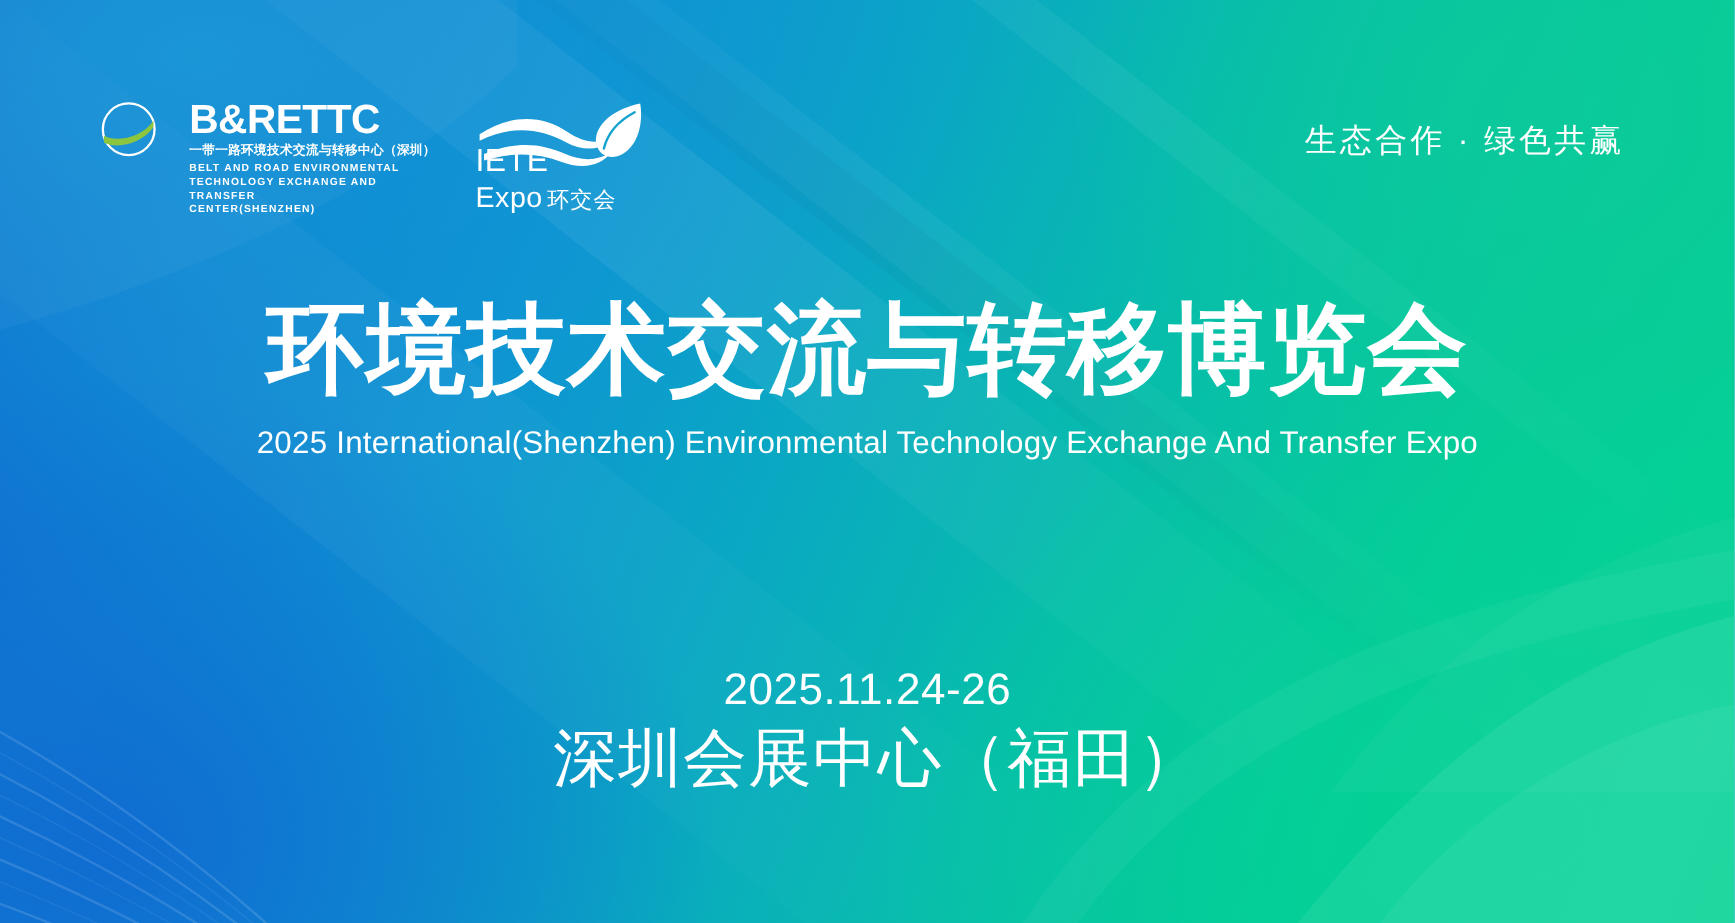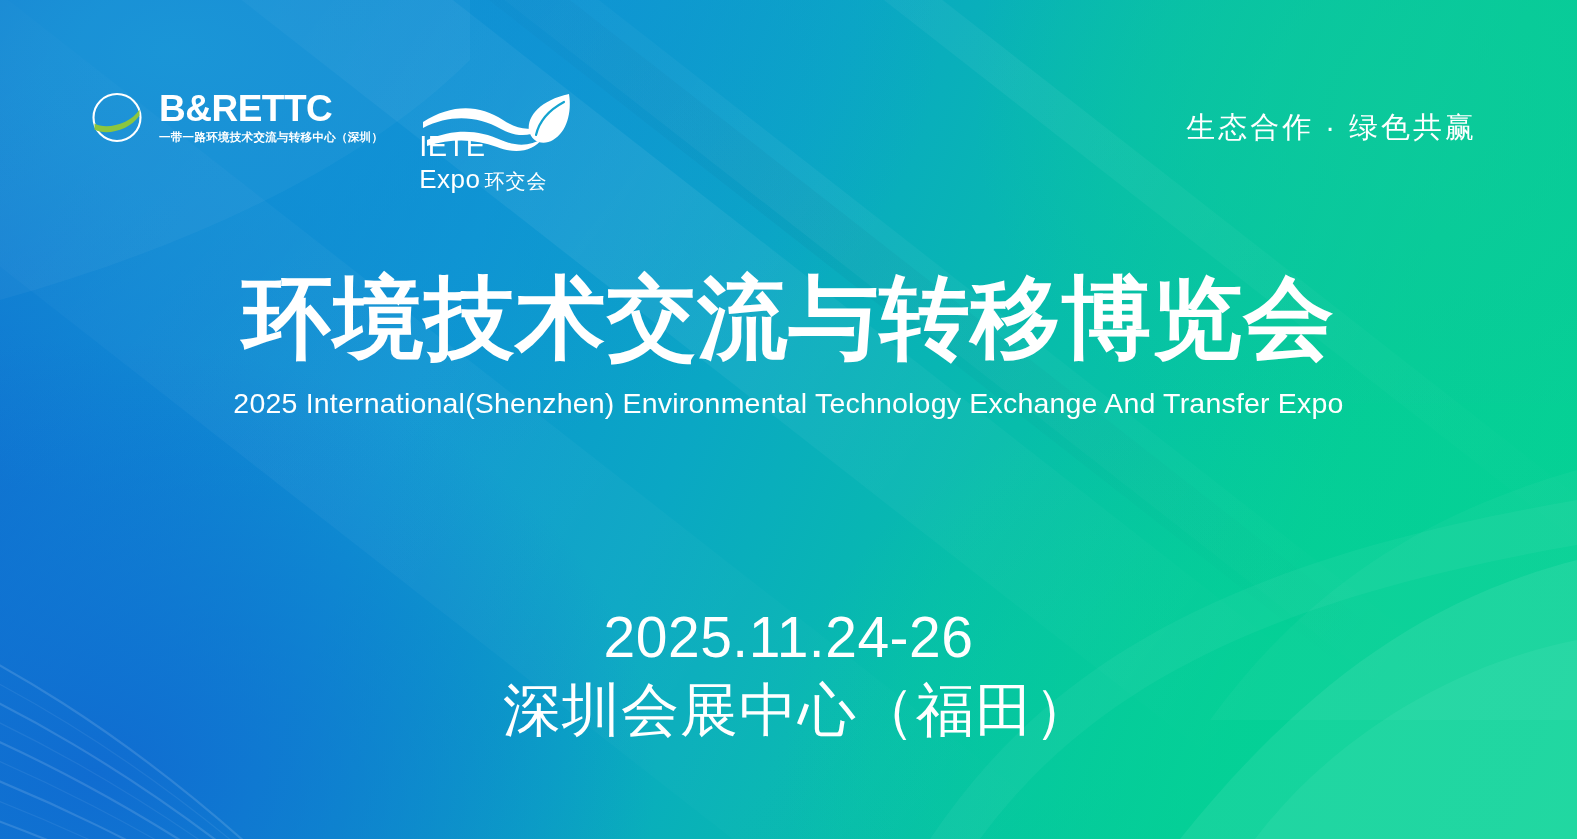--- a/index.html
+++ b/index.html
@@ -118,7 +118,7 @@
   .brettc {
     display: flex;
     align-items: flex-start;
-    gap: 9px;
+    gap: 22px;
     padding-top: 2px;
   }
   .brettc-mark { width: 62px; height: 54px; flex: none; margin-top: 1px; }

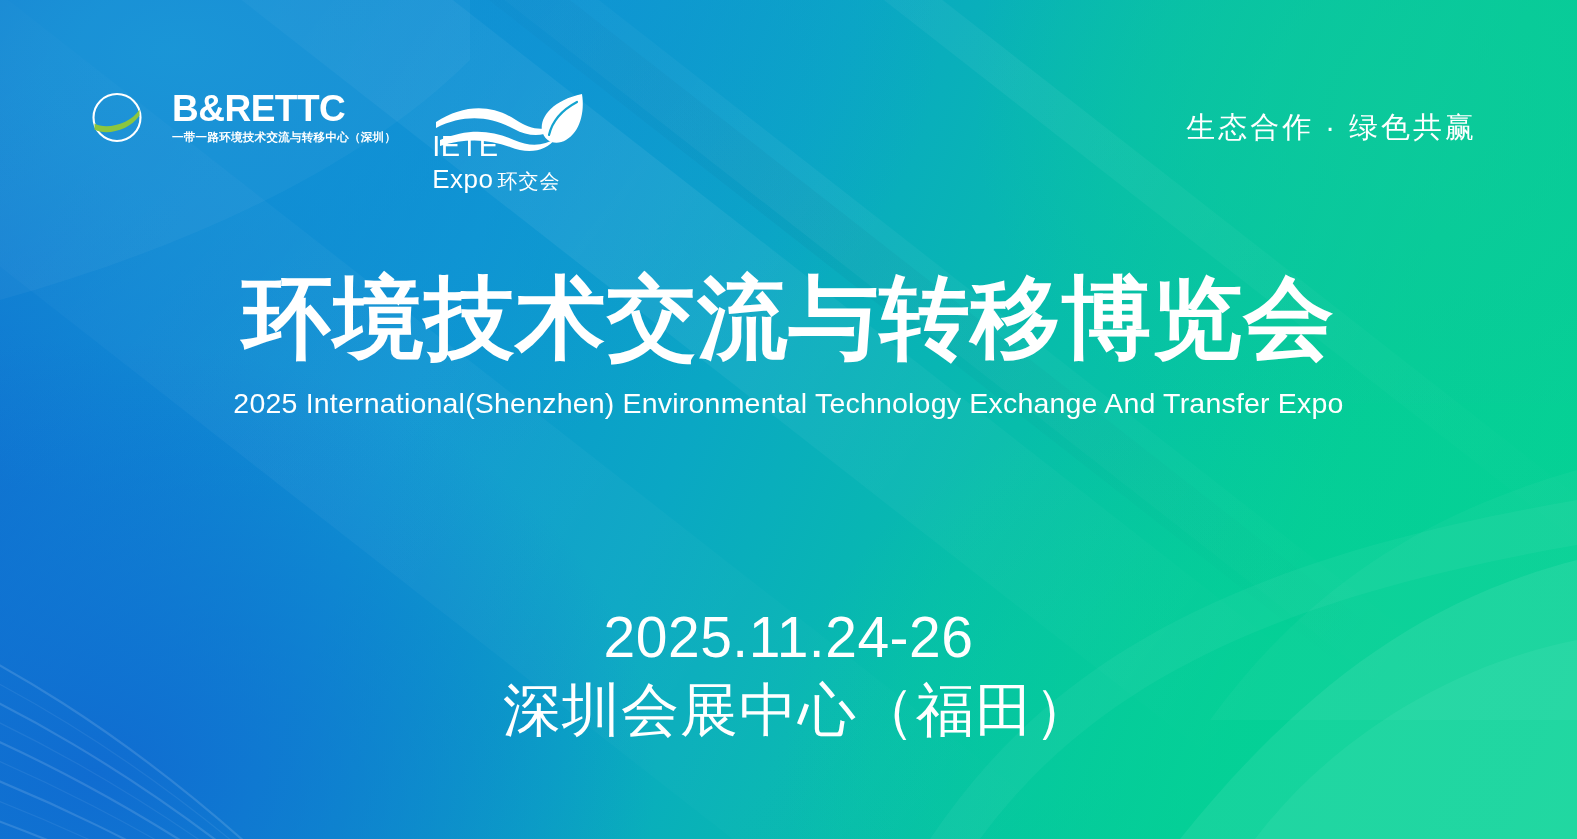--- a/index.html
+++ b/index.html
@@ -315,6 +315,11 @@
       <div class="brettc-text">
         <div class="brettc-word">B&amp;RETTC</div>
         <div class="brettc-cn">一带一路环境技术交流与转移中心（深圳）</div>
+        <div class="brettc-en">
+          <div>BELT AND ROAD ENVIRONMENTAL</div>
+          <div>TECHNOLOGY EXCHANGE AND TRANSFER</div>
+          <div>CENTER(SHENZHEN)</div>
+        </div>
       </div>
     </div>
 

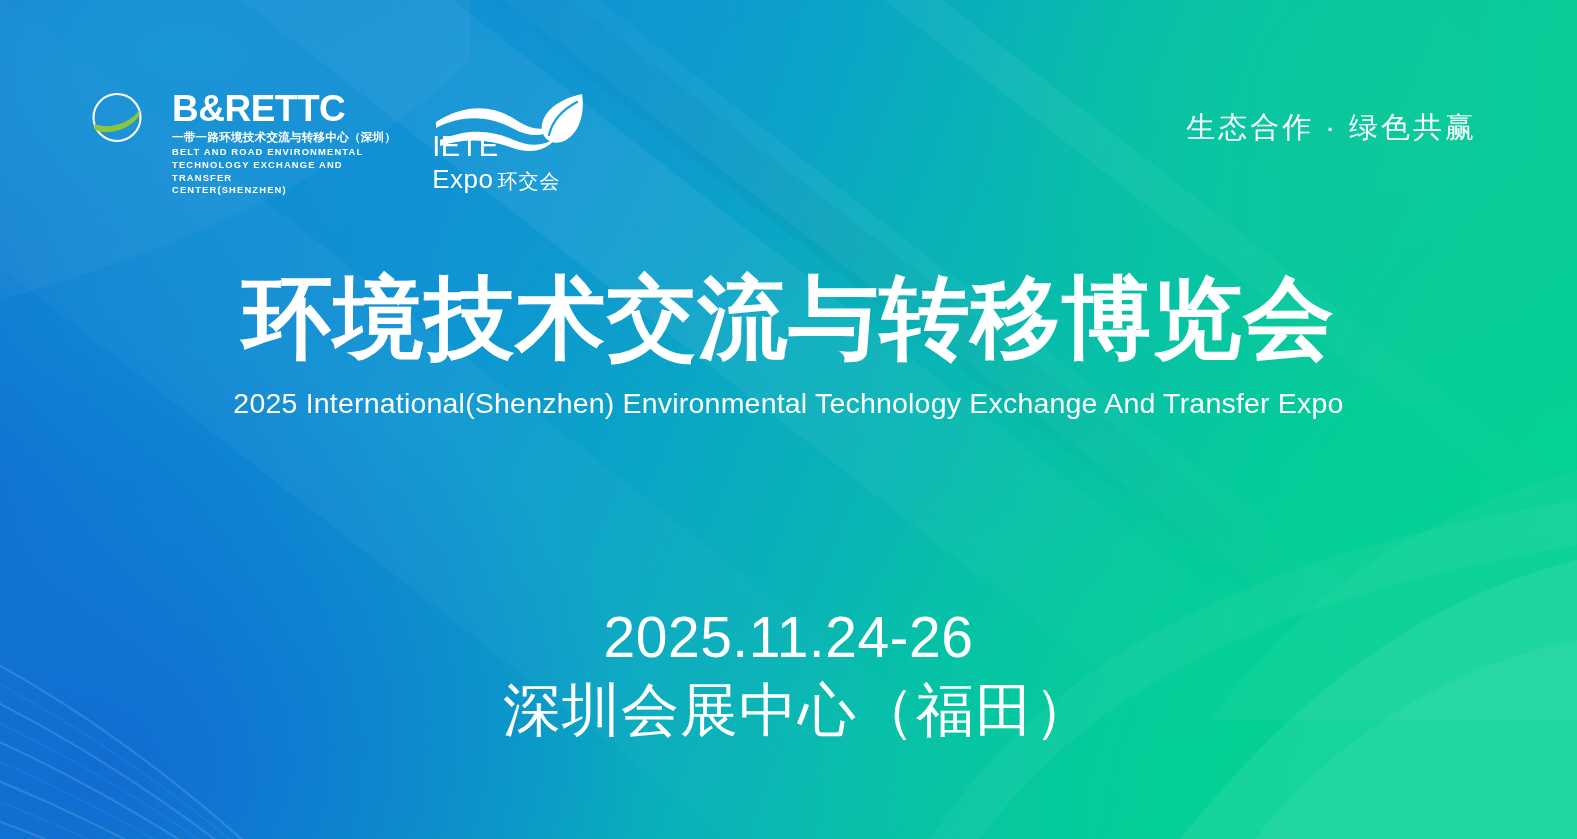--- a/index.html
+++ b/index.html
@@ -237,7 +237,7 @@
     color: #ffffff;
   }
   .info-date {
-    font-size: 57px;
+    font-size: 40px;
     letter-spacing: .5px;
     line-height: 1.18;
     white-space: nowrap;

